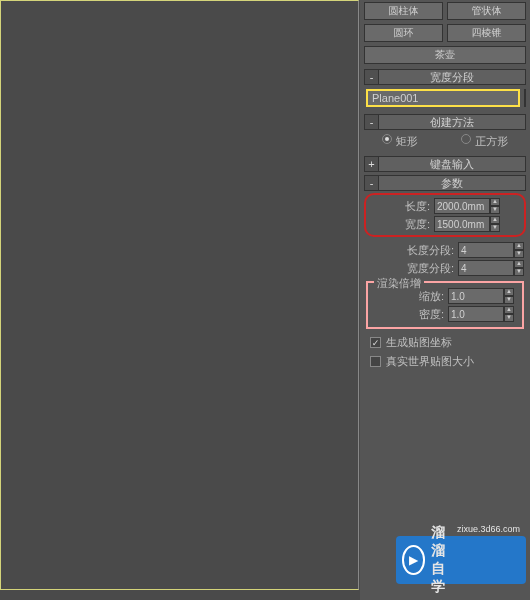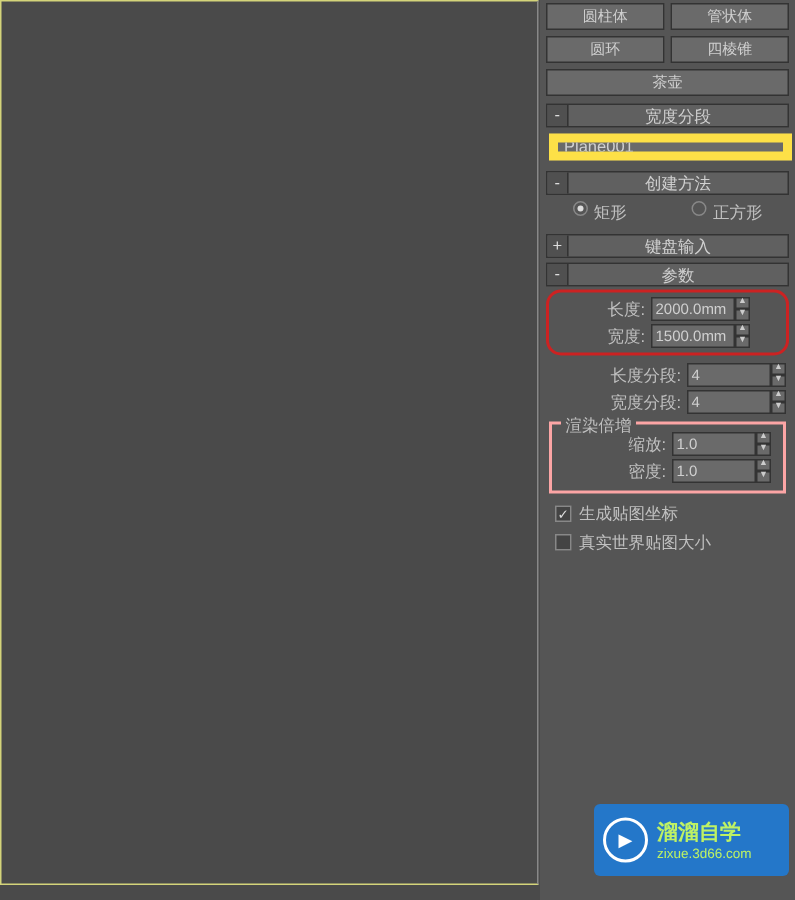--- a/index.html
+++ b/index.html
@@ -13,7 +13,7 @@
   .rollout-toggle { width: 14px; text-align: center; color: #ddd; font-size: 11px; cursor: pointer; background: #505050; border-right: 1px solid #333; height: 100%; line-height: 14px; }
   .rollout-title { flex: 1; text-align: center; color: #d0d0d0; }
   .name-row { display: flex; gap: 4px; padding: 4px 6px; align-items: center; }
-  .name-input { flex: 1; background: #6a6a6a; border: 6px solid #fde047; color: #d0d0d0; font-size: 11px; padding: 2px 4px; height: 18px; }
+  .name-input { flex: 1; background: #6a6a6a; border: 2px solid #fde047; color: #d0d0d0; font-size: 11px; padding: 2px 4px; height: 18px; }
   .color-swatch { width: 20px; height: 18px; background: #f5c46a; border: 1px solid #333; cursor: pointer; }
   .radio-row { display: flex; justify-content: space-around; padding: 4px 0; }
   .radio-item { display: flex; align-items: flex-start; gap: 4px; color: #c0c0c0; }

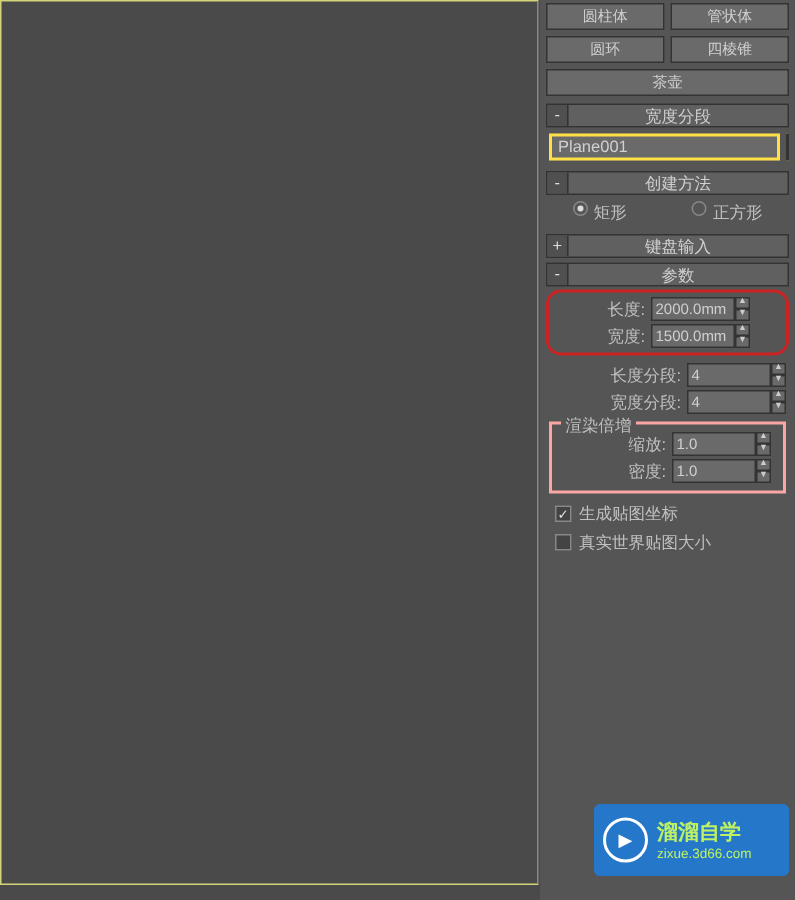--- a/index.html
+++ b/index.html
@@ -33,7 +33,7 @@
   .total-row { padding: 3px 0 3px 34px; color: #c0c0c0; }
   .watermark { position: absolute; right: 4px; bottom: 16px; width: 130px; height: 48px; background: #2477c9; border-radius: 4px; display: flex; align-items: center; gap: 6px; padding: 0 6px; }
   .wm-icon { width: 30px; height: 30px; border: 2px solid #fff; border-radius: 50%; display: flex; align-items: center; justify-content: center; color: #fff; font-size: 12px; }
-  .wm-text { color: #bef264; display: flex; flex-direction: column; }
+  .wm-text { color: #e5e5e5; display: flex; }
   .wm-big { font-size: 14px; font-weight: bold; }
   .wm-small { font-size: 9px; }
 </style>

